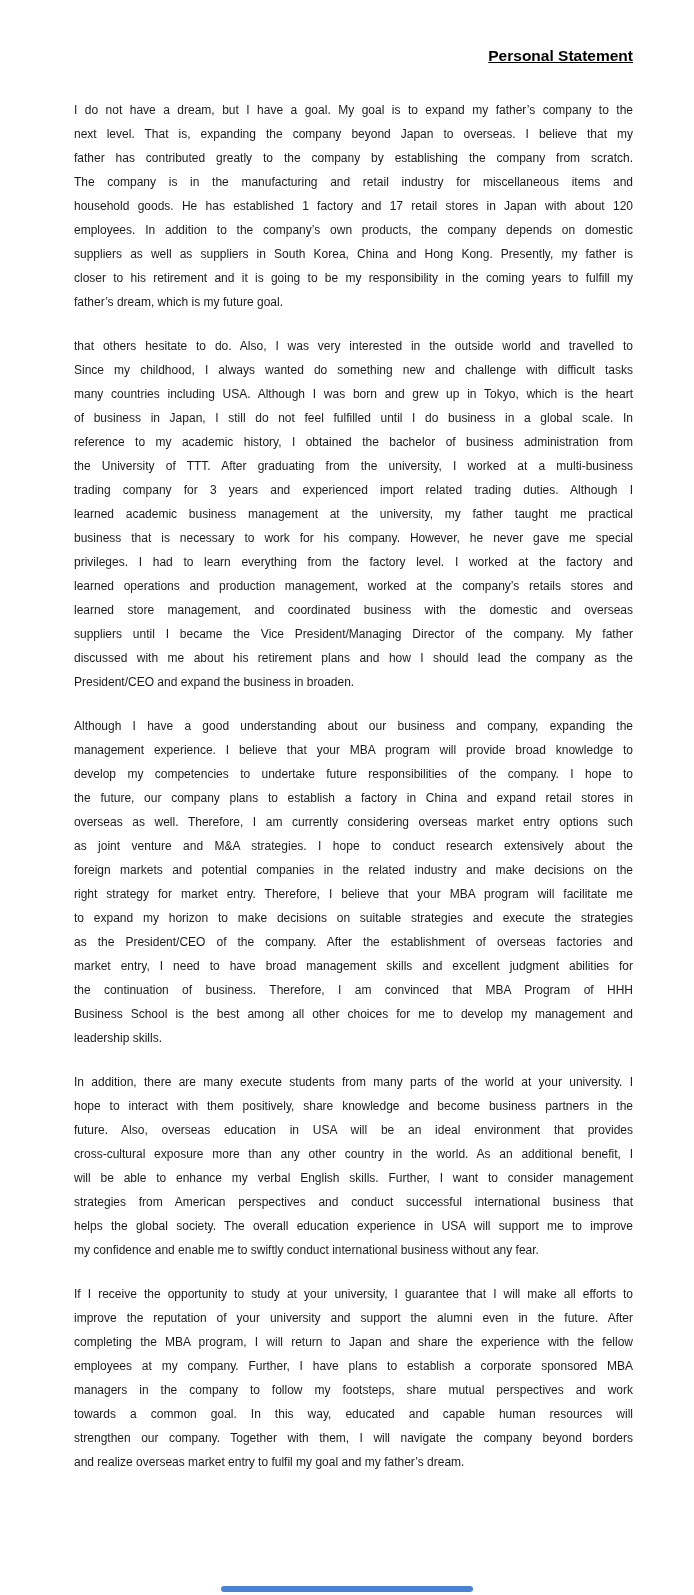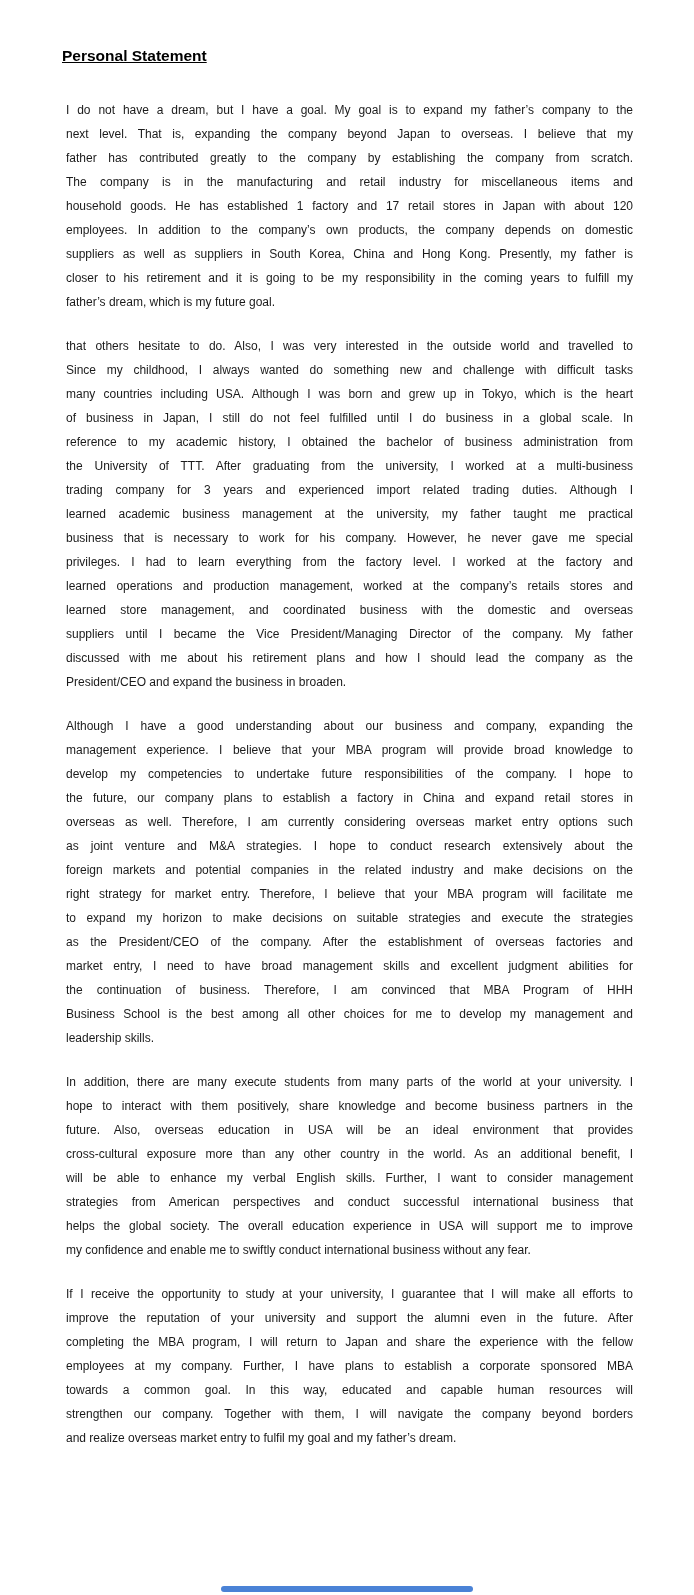--- a/index.html
+++ b/index.html
@@ -24,7 +24,7 @@
     line-height: 19px;
     font-weight: bold;
     text-decoration: underline;
-    text-align: left;
+    text-align: right;
     color: #000000;
     margin: 0 0 33px 0;
   }

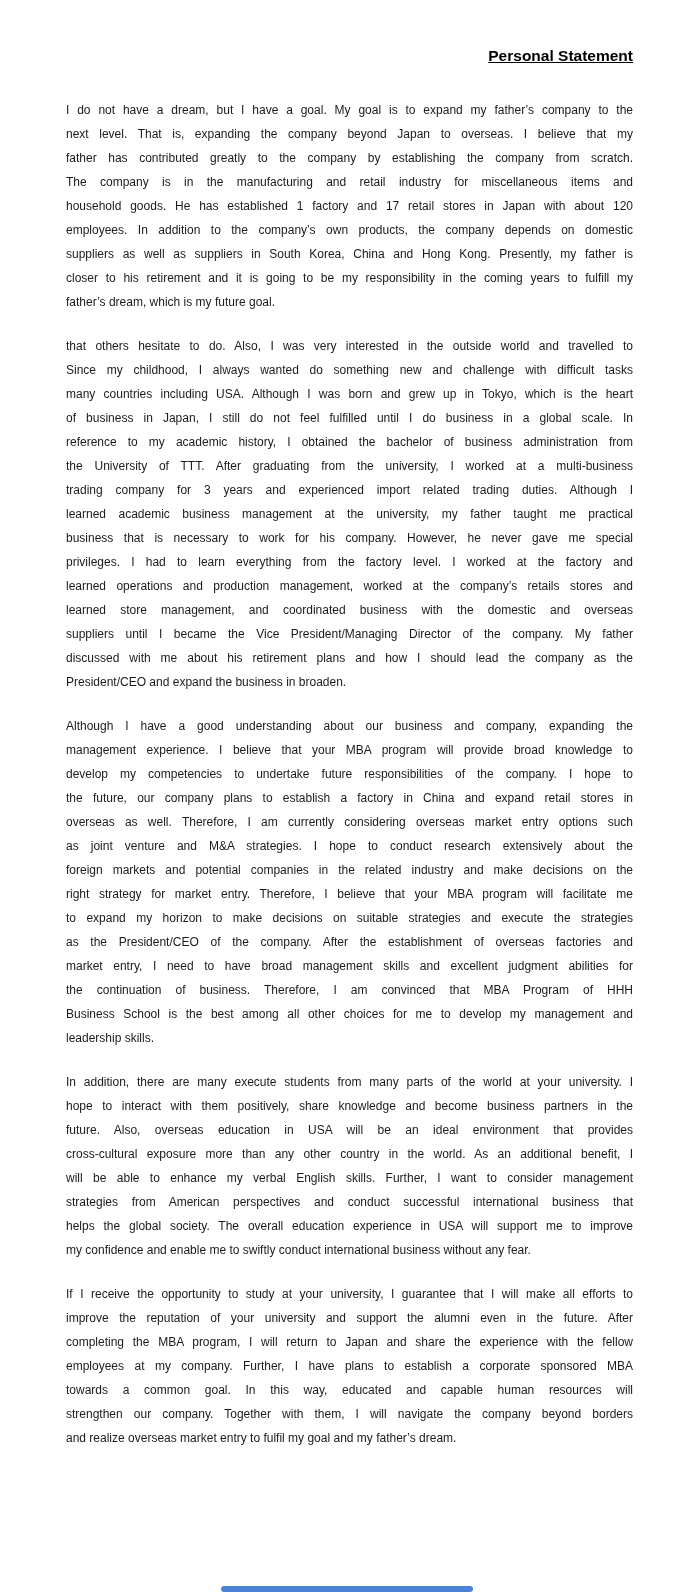--- a/index.html
+++ b/index.html
@@ -29,7 +29,7 @@
     margin: 0 0 33px 0;
   }
   .para {
-    margin: 0 0 20px 4px;
+    margin: 0 0 20px 12px;
   }
   .line {
     font-size: 12px;

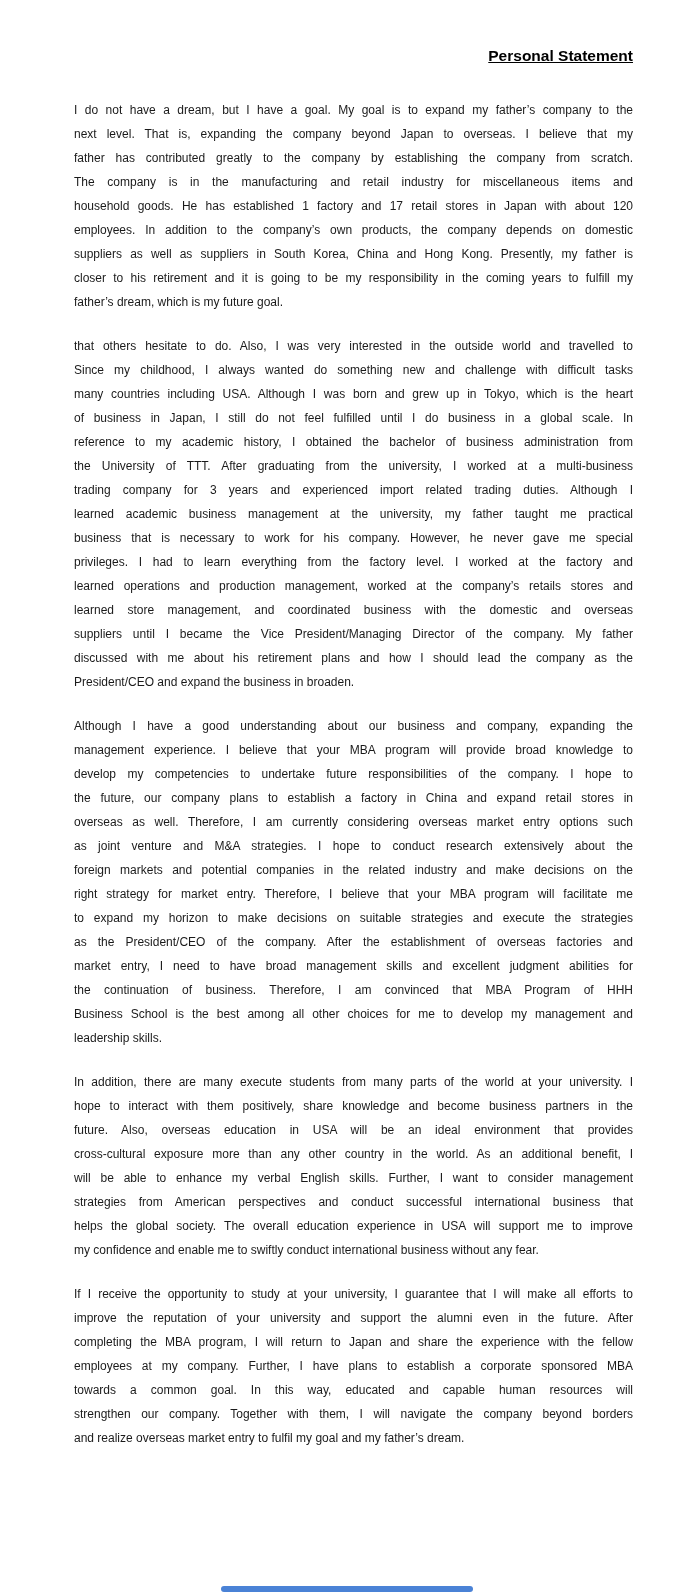--- a/index.html
+++ b/index.html
@@ -117,6 +117,7 @@
           <div class="line">improve the reputation of your university and support the alumni even in the future. After</div>
           <div class="line">completing the MBA program, I will return to Japan and share the experience with the fellow</div>
           <div class="line">employees at my company. Further, I have plans to establish a corporate sponsored MBA</div>
+          <div class="line">managers in the company to follow my footsteps, share mutual perspectives and work</div>
           <div class="line">towards a common goal. In this way, educated and capable human resources will</div>
           <div class="line">strengthen our company. Together with them, I will navigate the company beyond borders</div>
           <div class="line last">and realize overseas market entry to fulfil my goal and my father’s dream.</div>

